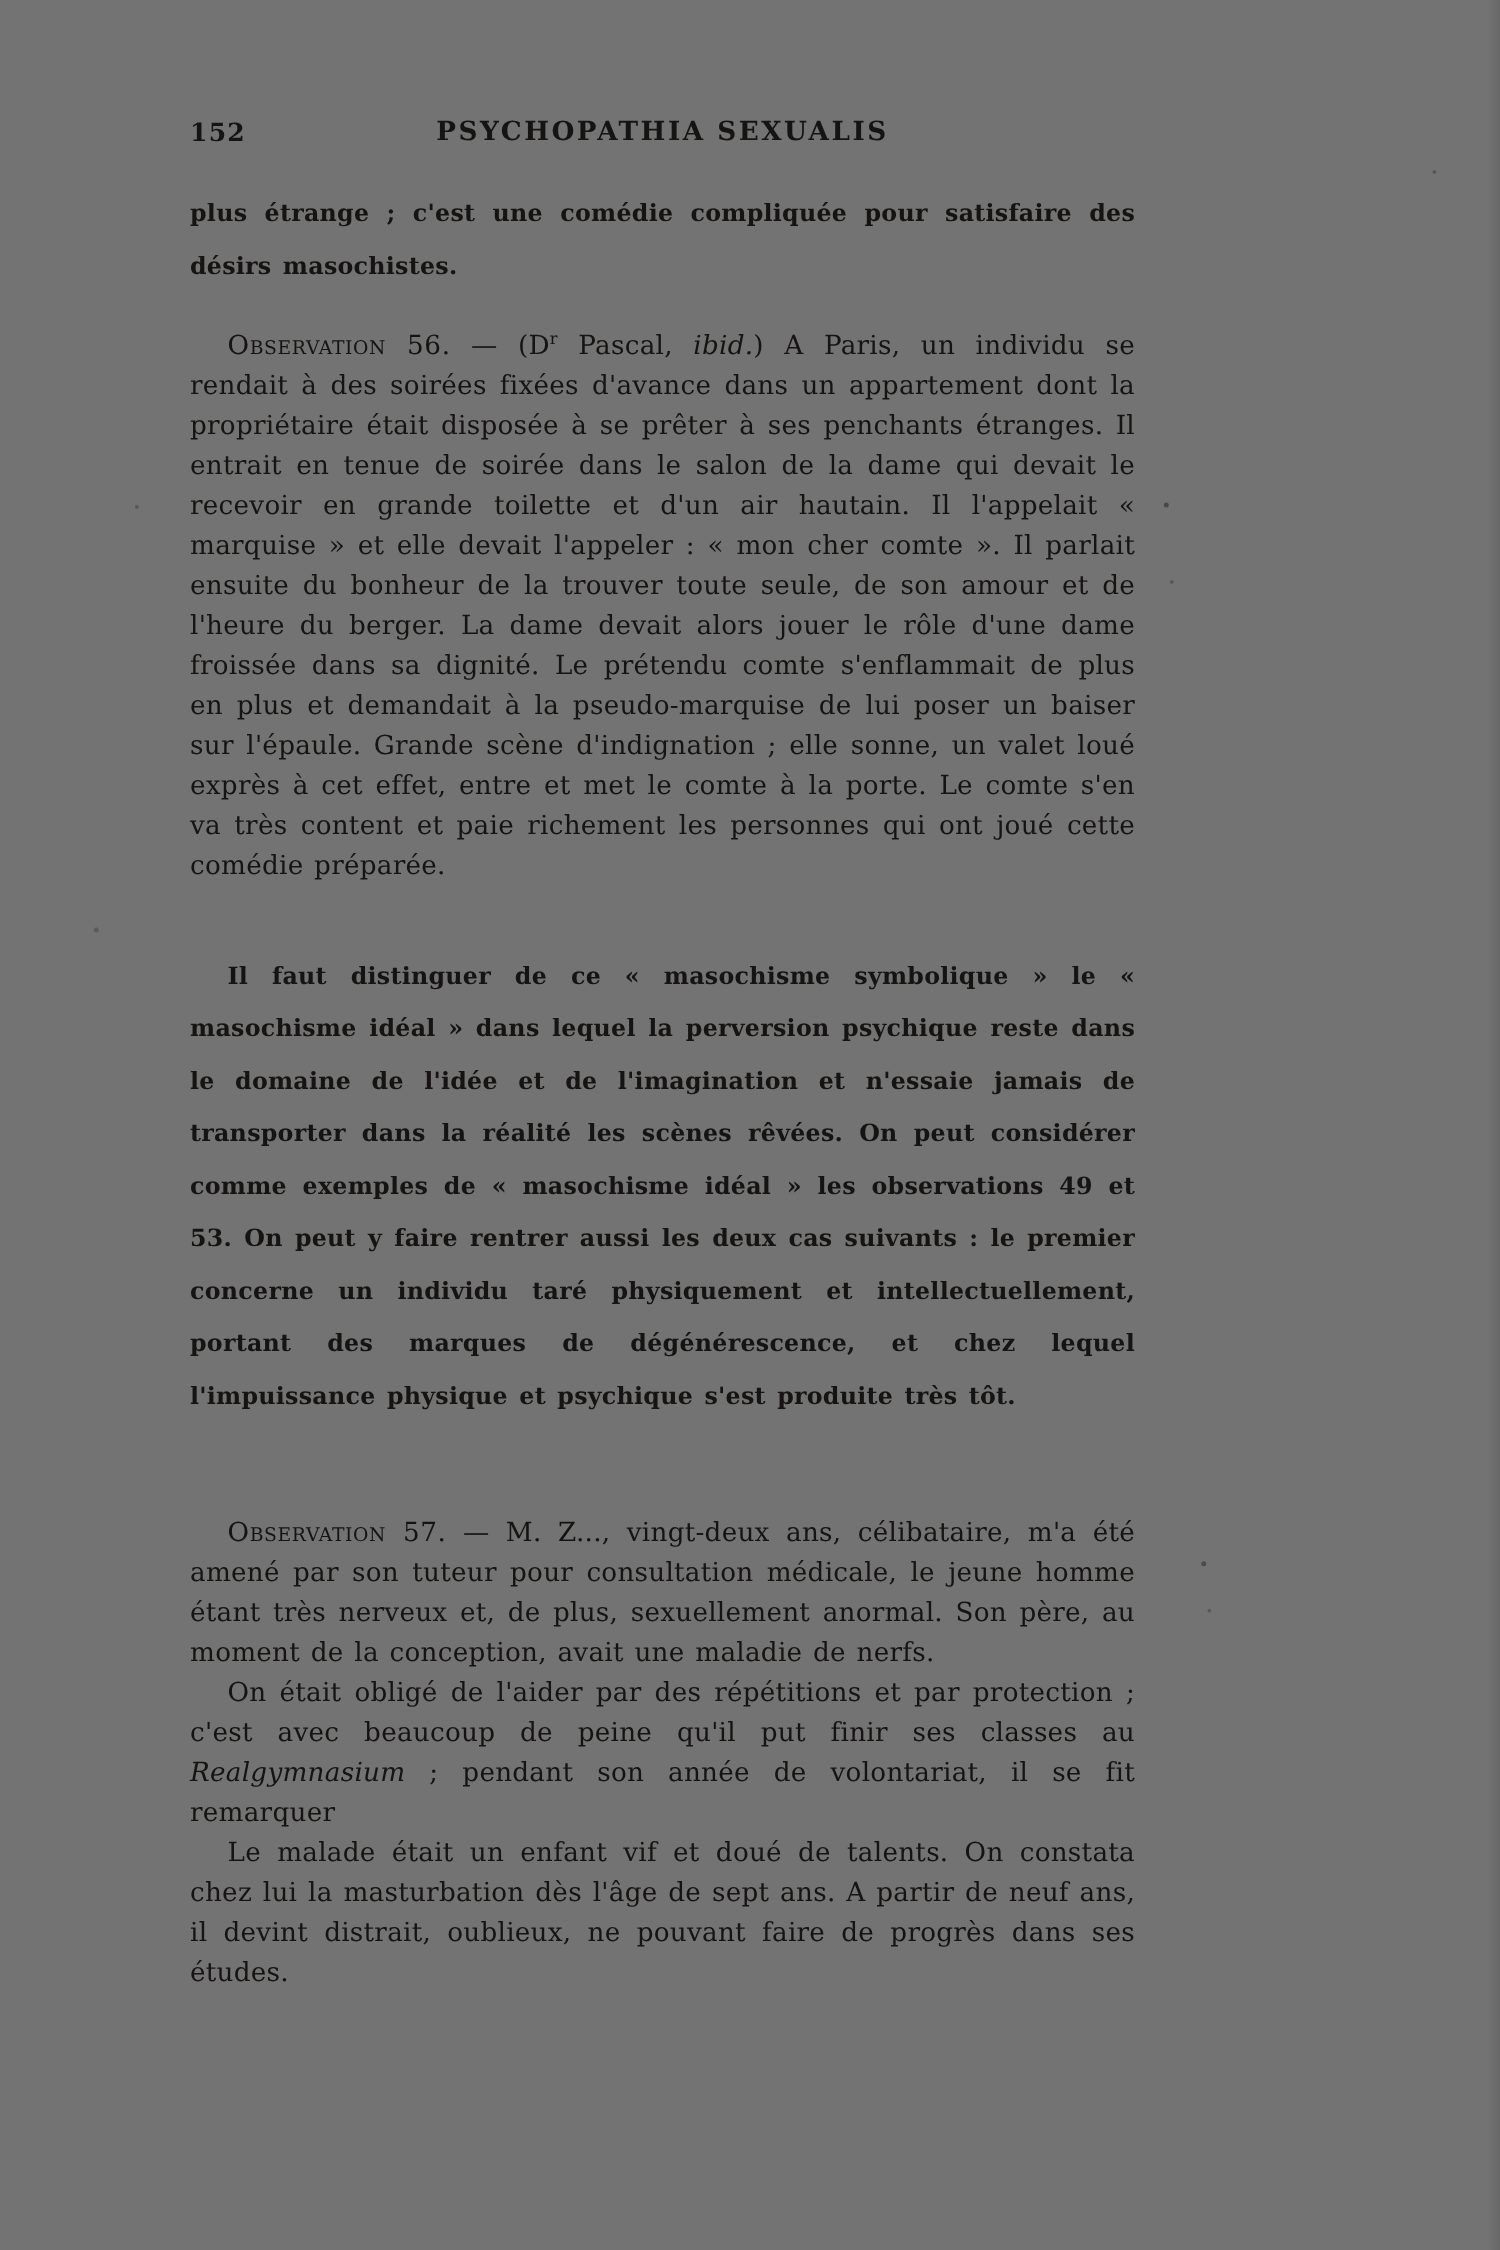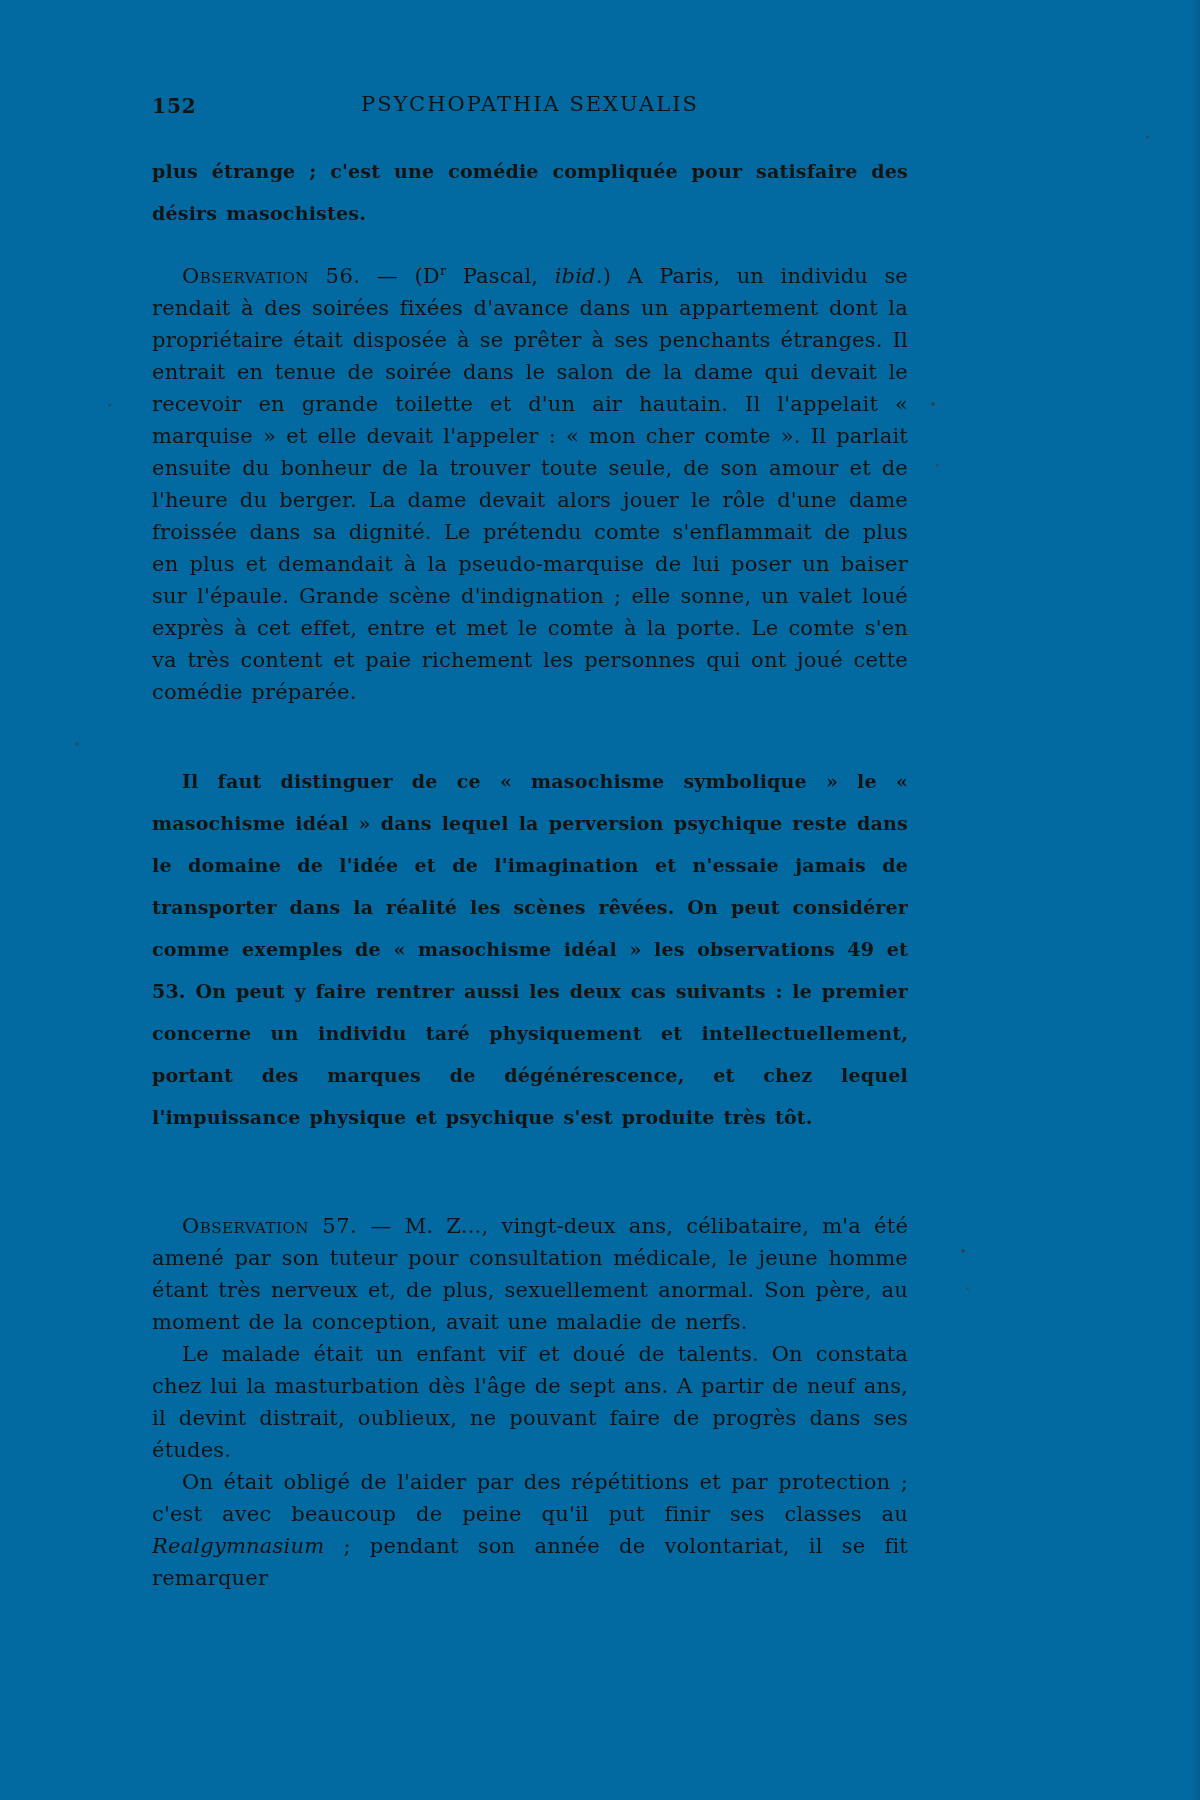--- a/index.html
+++ b/index.html
@@ -12,7 +12,7 @@
   }
   .page{
     position:absolute;inset:0;
-    background:#0369a1;
+    background:#737373;
     color:#161412;
   }
   .column{

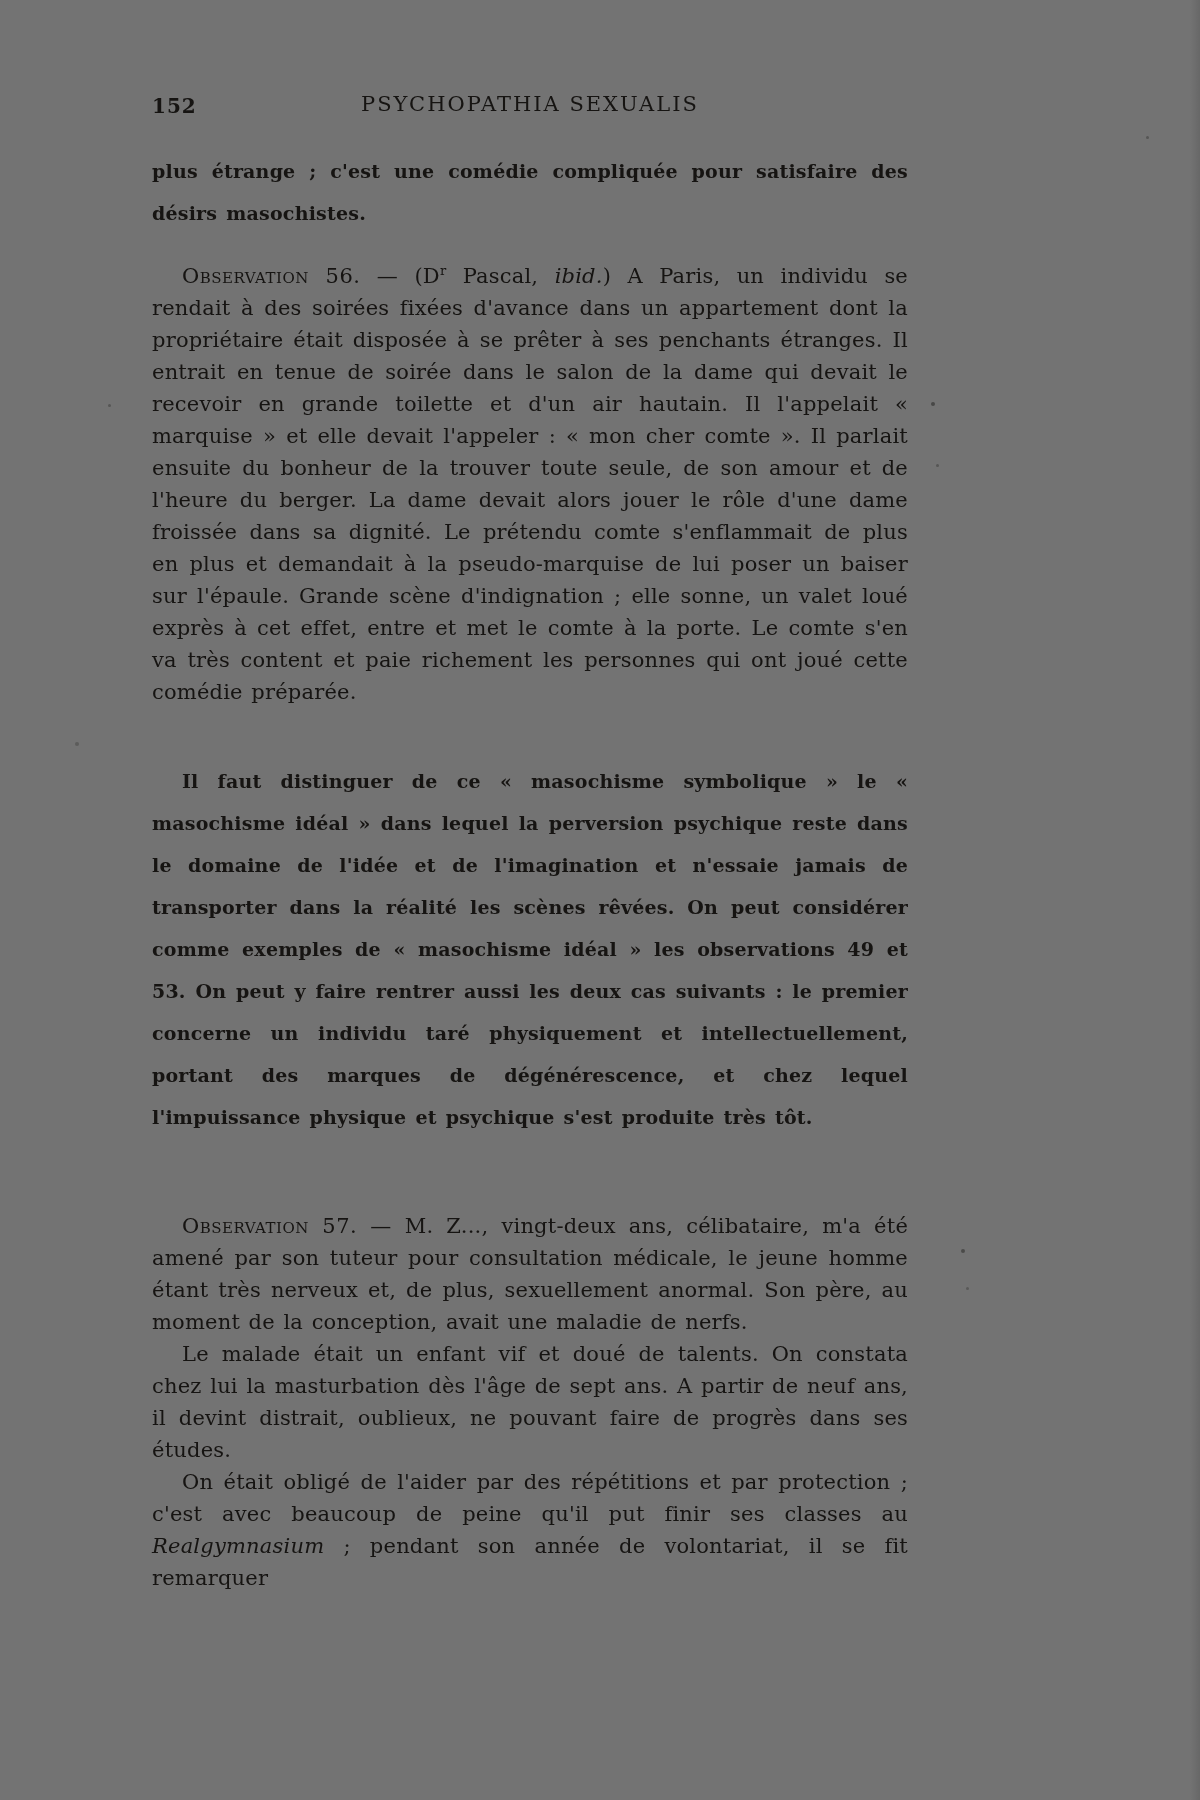--- a/index.html
+++ b/index.html
@@ -33,7 +33,7 @@
   }
   .running-title{
     text-align:center;
-    font-size:21px;font-weight:400;
+    font-size:21px;font-weight:700;
     letter-spacing:2px;
     padding-top:4px;
     white-space:nowrap;

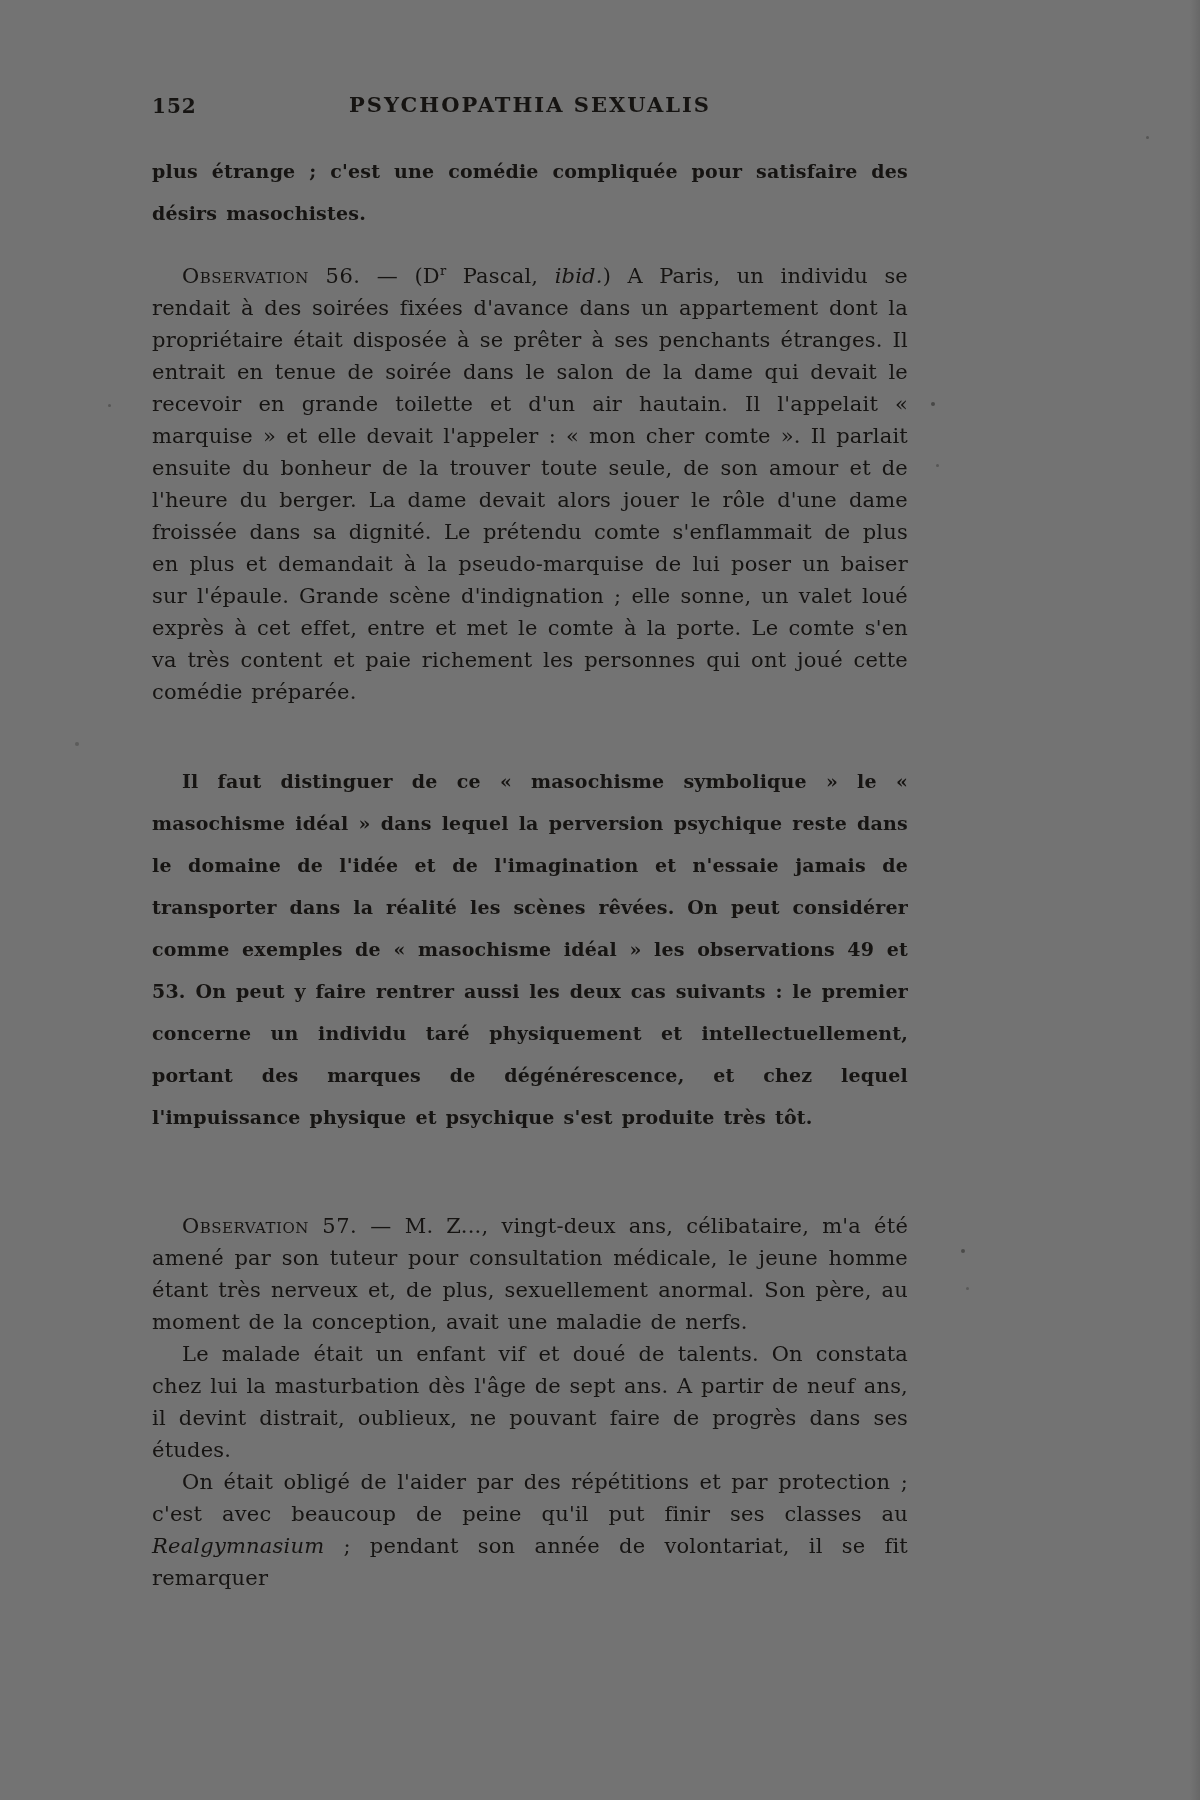--- a/index.html
+++ b/index.html
@@ -107,11 +107,11 @@
     </p>
 
     <p class="small-text indent">
-      <span>Le malade était un enfant vif et doué de talents. On constata chez lui la masturbation dès l'âge de sept ans. A partir de neuf ans, il devint distrait, oublieux, ne pouvant faire de progrès dans ses études.</span>
+      <span>On était obligé de l'aider par des répétitions et par protection ; c'est avec beaucoup de peine qu'il put finir ses classes au </span><em>Realgymnasium</em><span> ; pendant son année de volontariat, il se fit remarquer</span>
     </p>
 
     <p class="small-text indent">
-      <span>On était obligé de l'aider par des répétitions et par protection ; c'est avec beaucoup de peine qu'il put finir ses classes au </span><em>Realgymnasium</em><span> ; pendant son année de volontariat, il se fit remarquer</span>
+      <span>Le malade était un enfant vif et doué de talents. On constata chez lui la masturbation dès l'âge de sept ans. A partir de neuf ans, il devint distrait, oublieux, ne pouvant faire de progrès dans ses études.</span>
     </p>
 
   </div>

